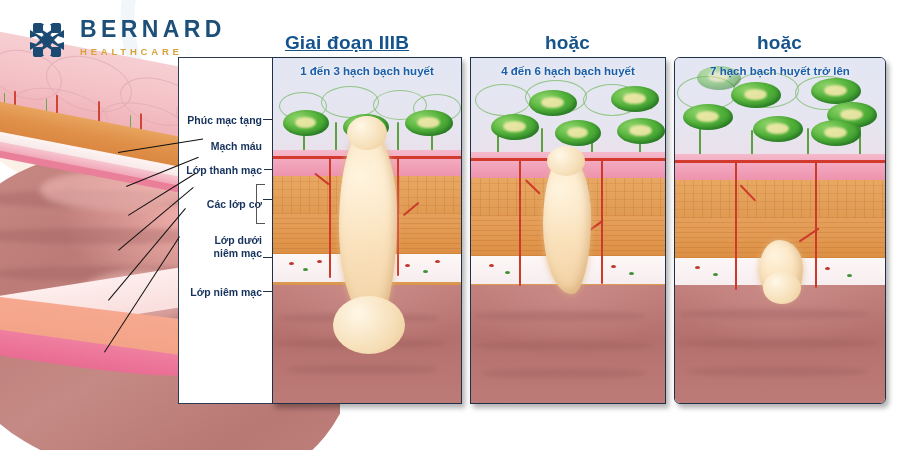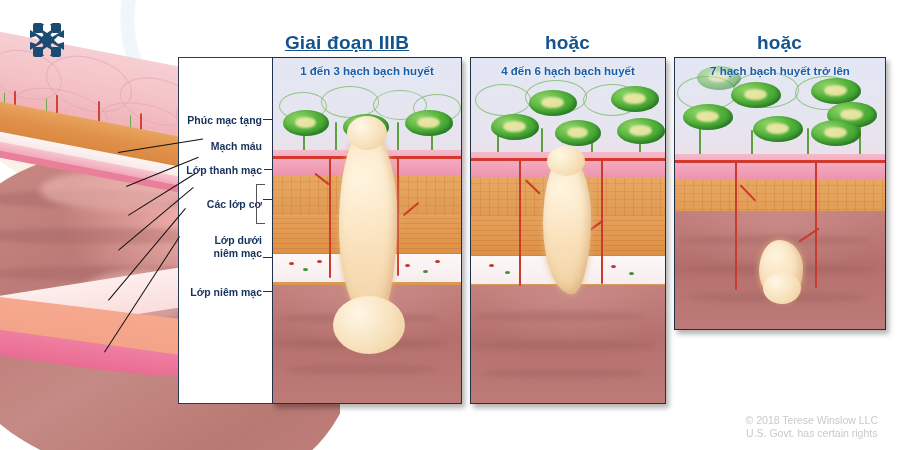--- a/index.html
+++ b/index.html
@@ -299,6 +299,10 @@
         </g>
       </svg>
     </div>
+    <div class="logo-text">
+      <div class="logo-name">BERNARD</div>
+      <div class="logo-sub">HEALTHCARE</div>
+    </div>
   </div>
 
   <div class="ttl" id="ttl1">Giai đoạn IIIB</div>

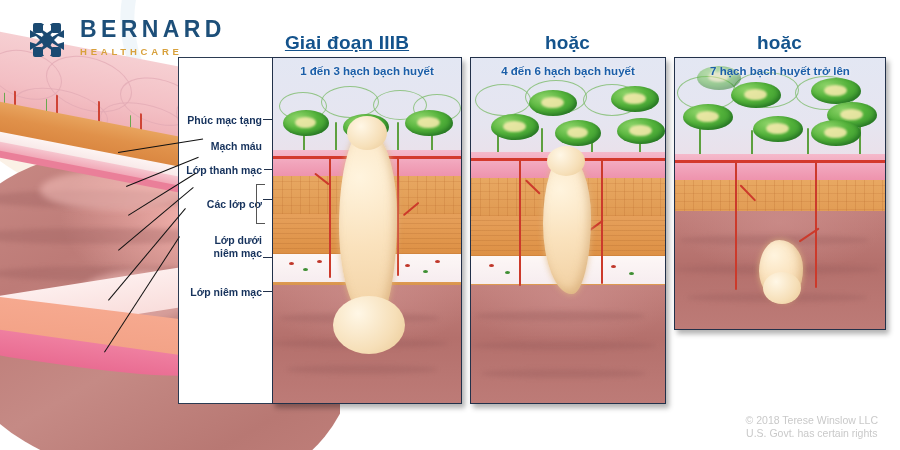--- a/index.html
+++ b/index.html
@@ -133,7 +133,7 @@
   }
   #panel1{left:272px;width:190px;height:347px;}
   #panel2{left:470px;width:196px;height:347px;}
-  #panel3{left:674px;width:212px;height:273px;}
+  #panel3{left:674px;width:212px;height:347px;border-radius:6px;}
 
   .p-head{
     position:absolute;left:0;top:0;width:100%;

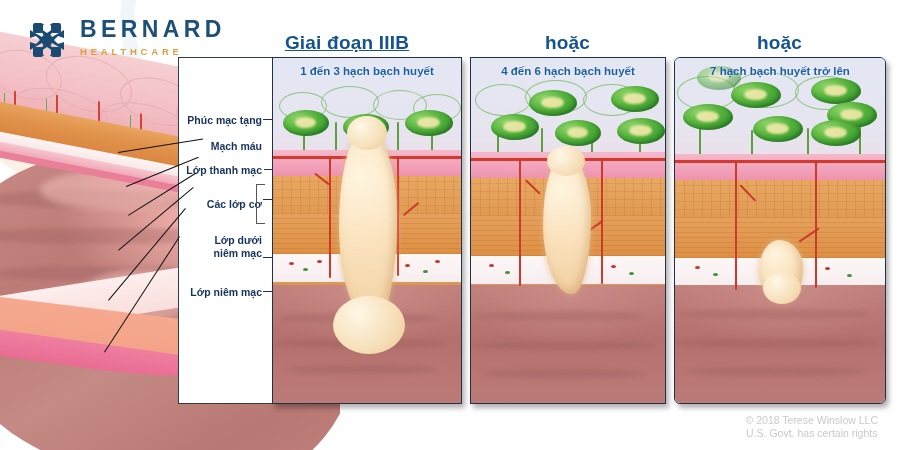--- a/index.html
+++ b/index.html
@@ -477,10 +477,6 @@
     </div>
   </div>
 
-  <div class="copy">
-    <div>© 2018 Terese Winslow LLC</div>
-    <div>U.S. Govt. has certain rights</div>
-  </div>
 
 </div>
 

